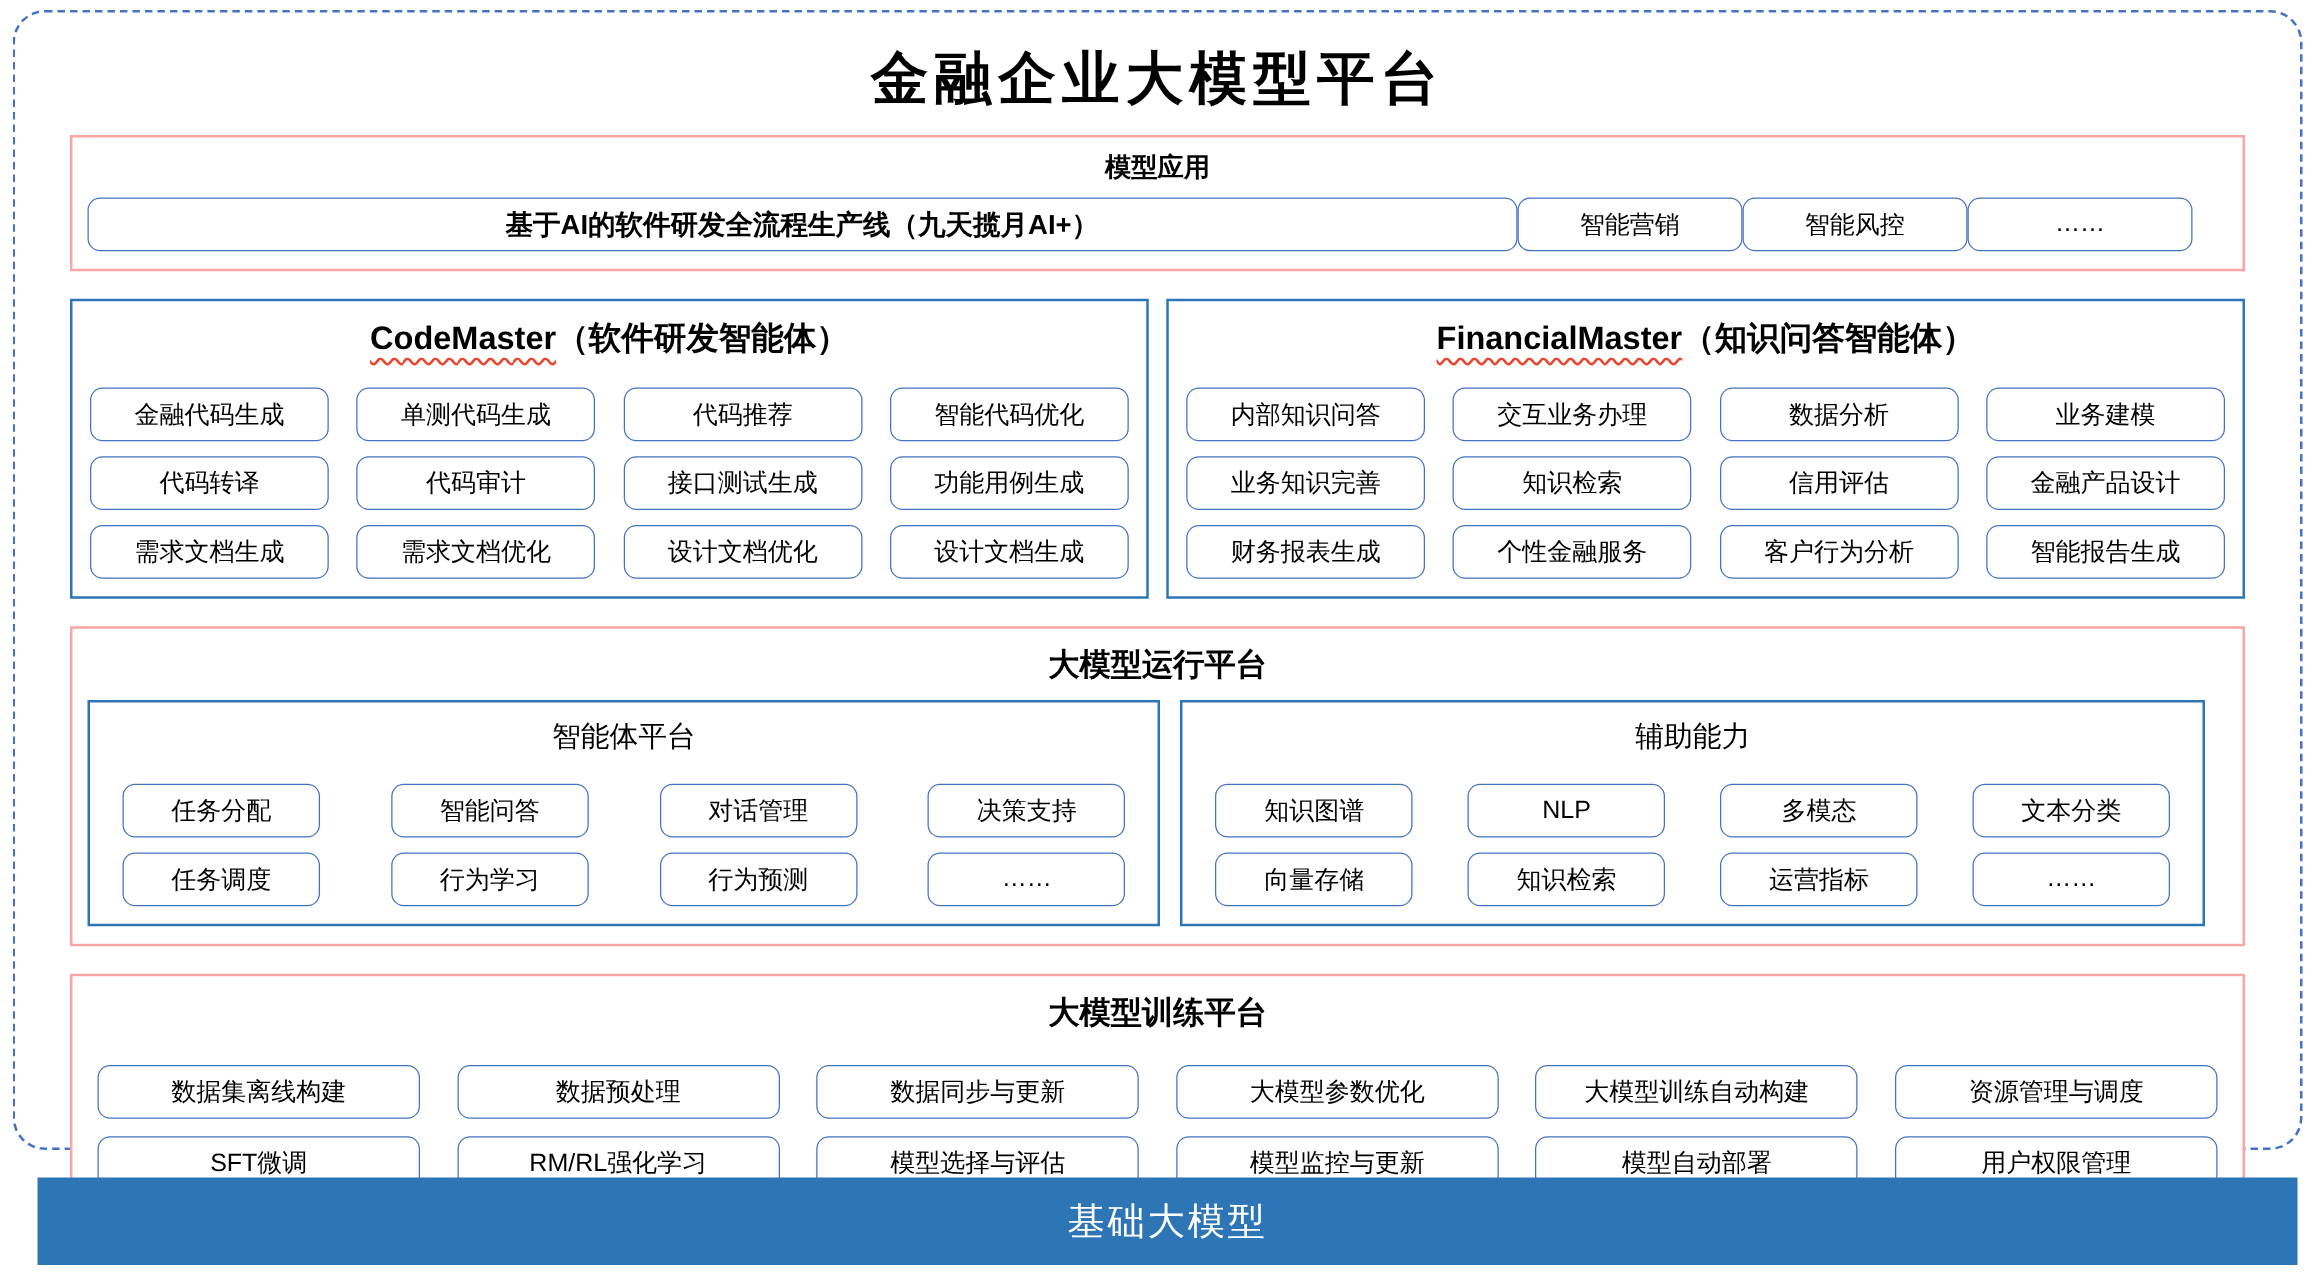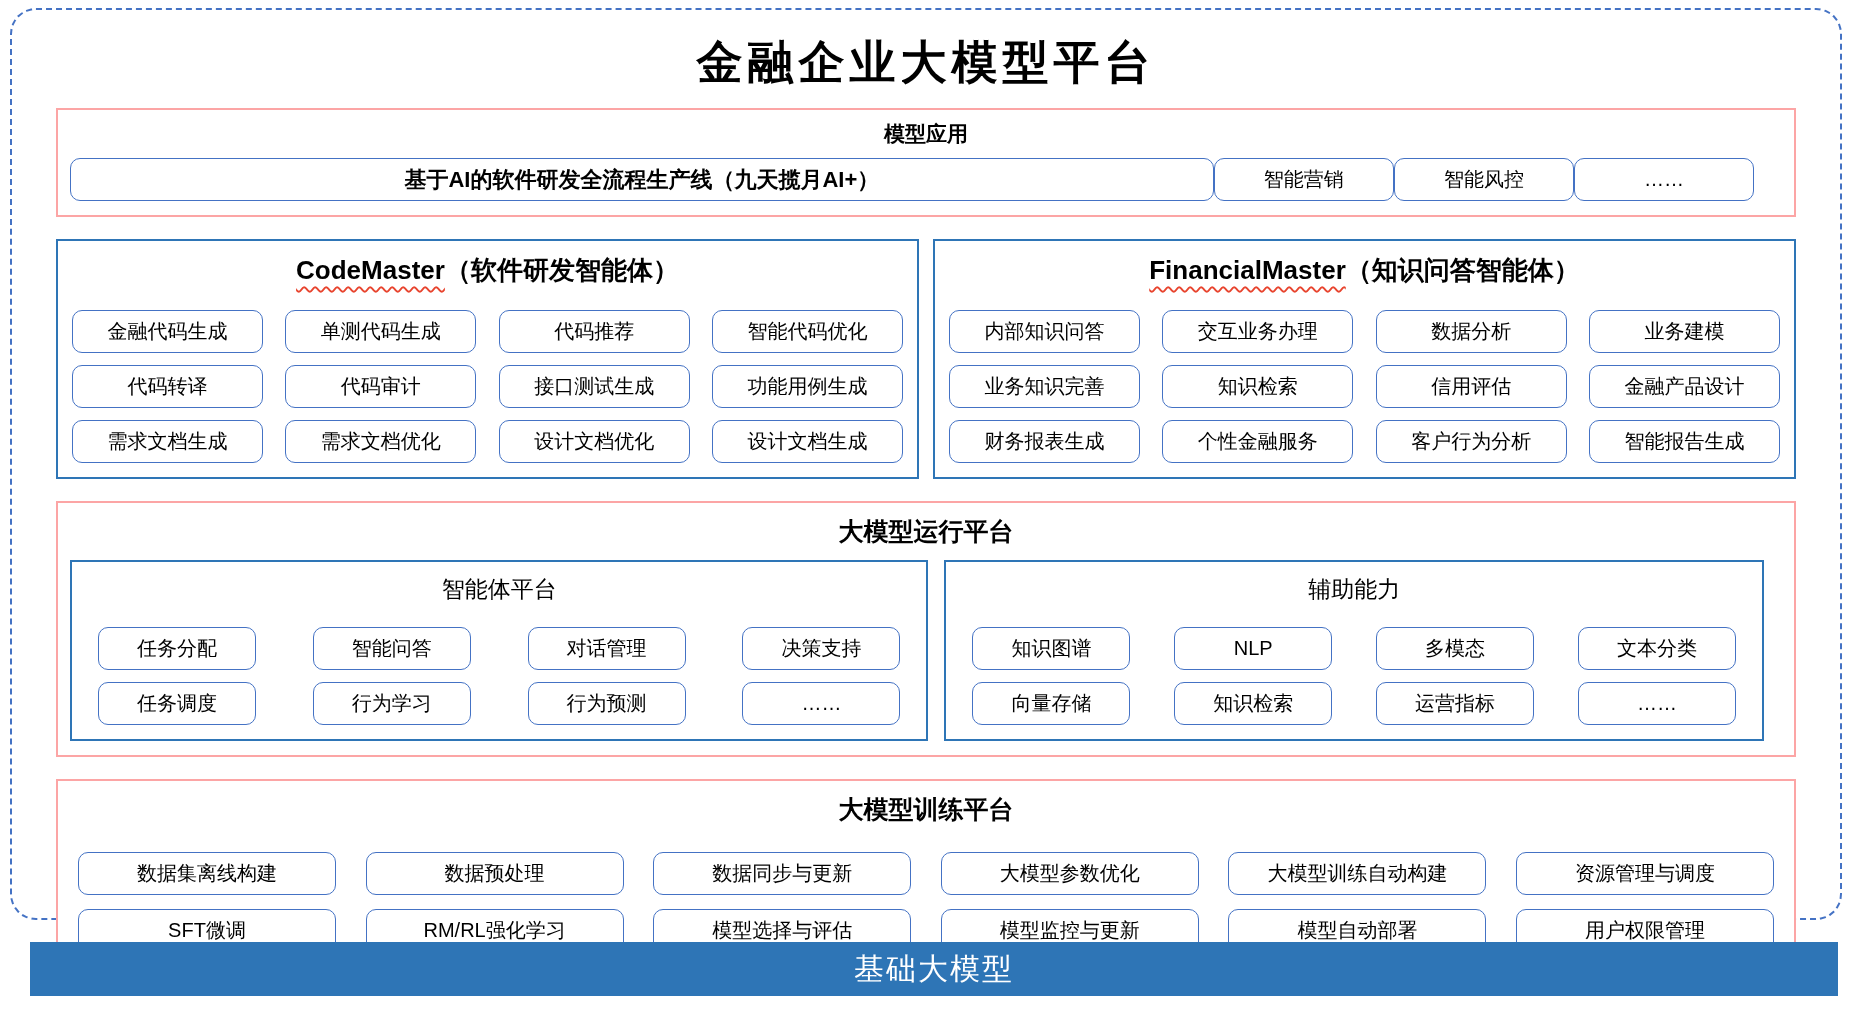--- a/index.html
+++ b/index.html
@@ -63,7 +63,7 @@
   .train .cell { width:258px; }
   
   .foundation-bar {
-    position:absolute; left:30px; right:18px; top:942px; height:54px;
+    position:absolute; left:30px; right:18px; top:942px; height:70px;
     background:#2E75B6; display:flex; align-items:center; justify-content:center;
   }
   .foundation-bar span { color:#ffffff; font-size:30px; letter-spacing:2px; }

